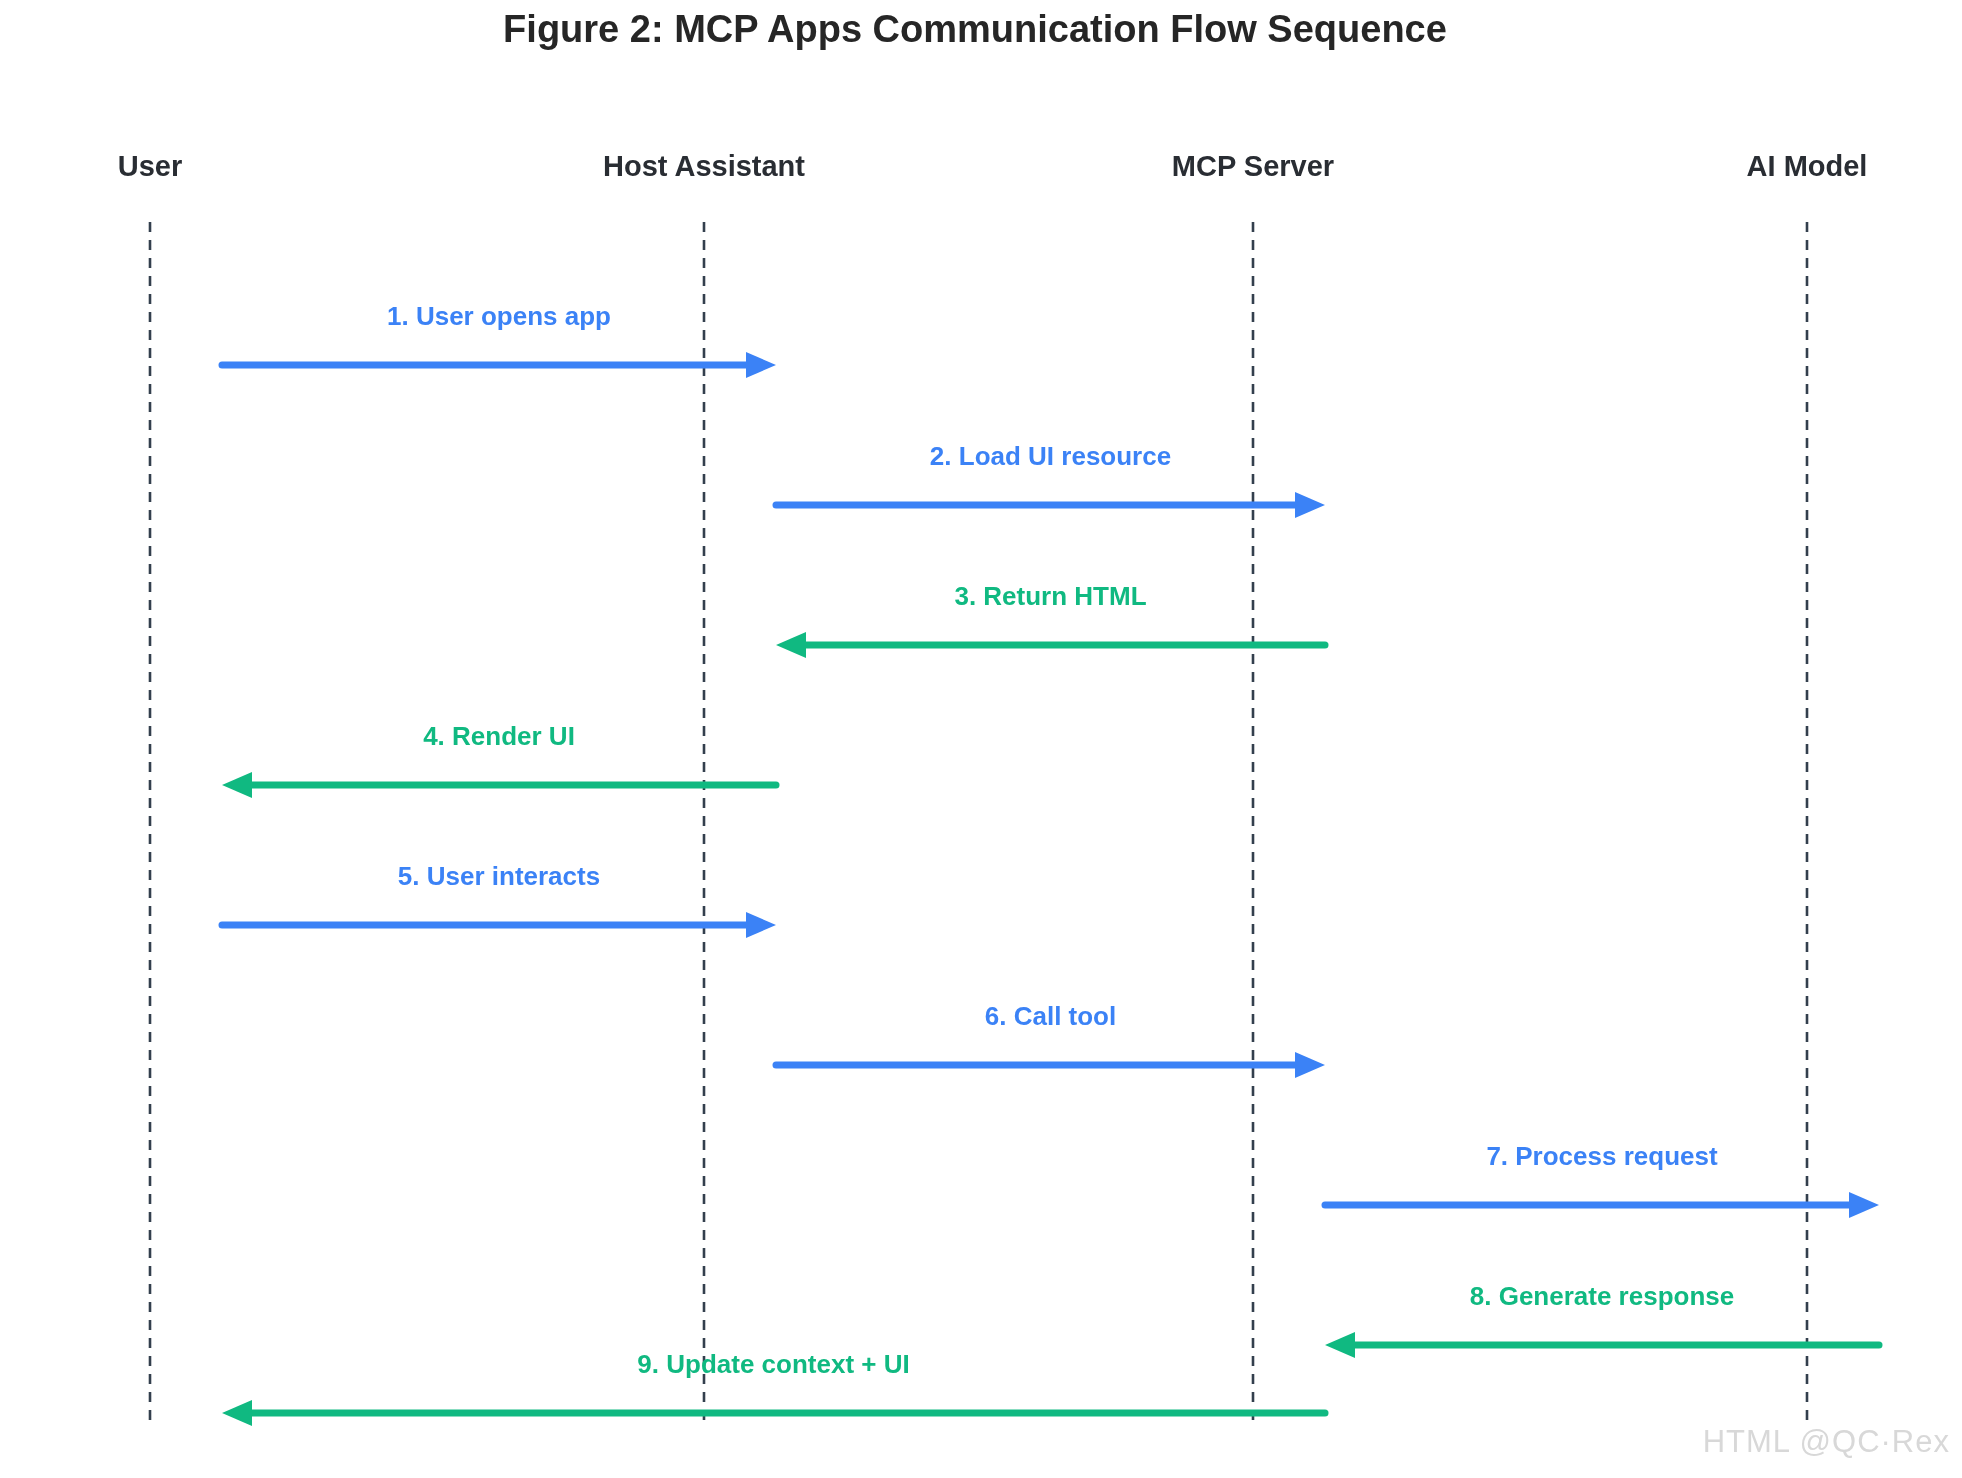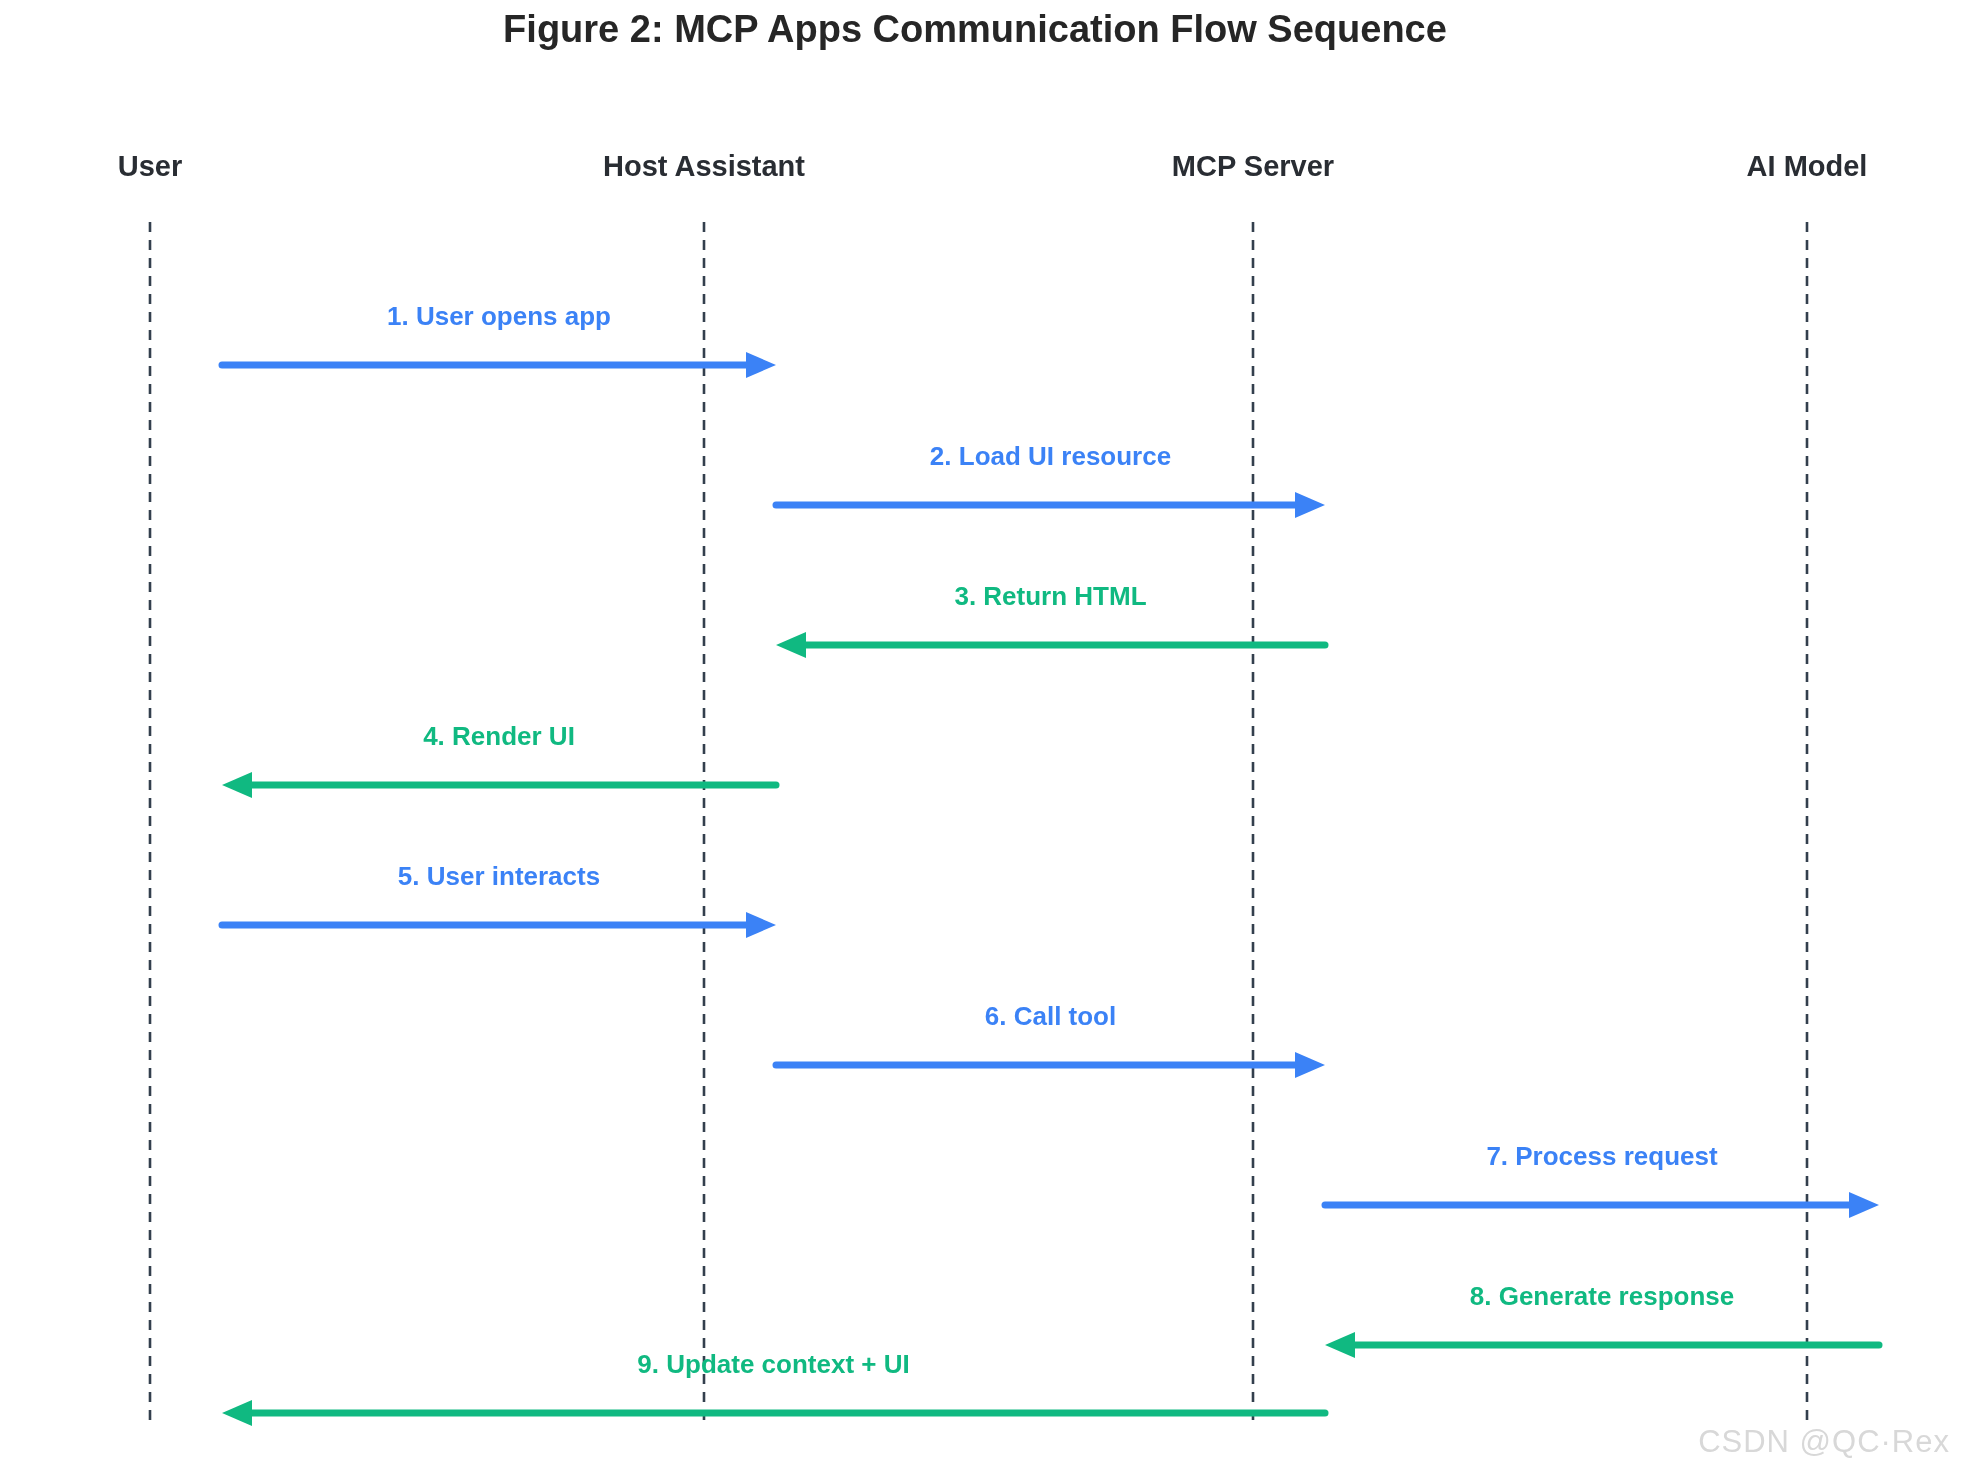--- a/index.html
+++ b/index.html
@@ -90,7 +90,7 @@
         </g>
       </g>
   </svg>
-  <div class="watermark">CSDN @QC·Rex</div>
+  <div class="watermark">HTML @QC·Rex</div>
 </div>
 
 </body></html>

